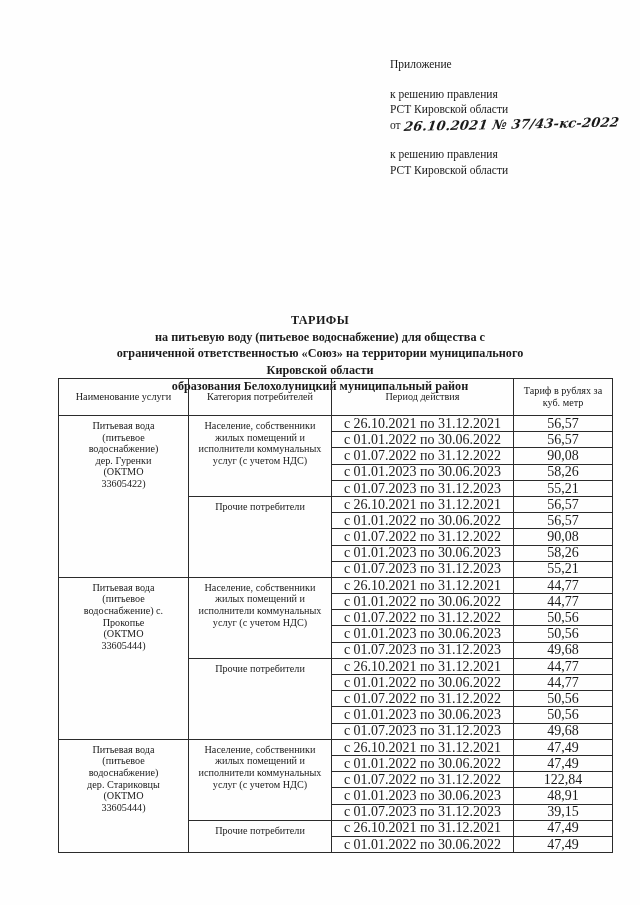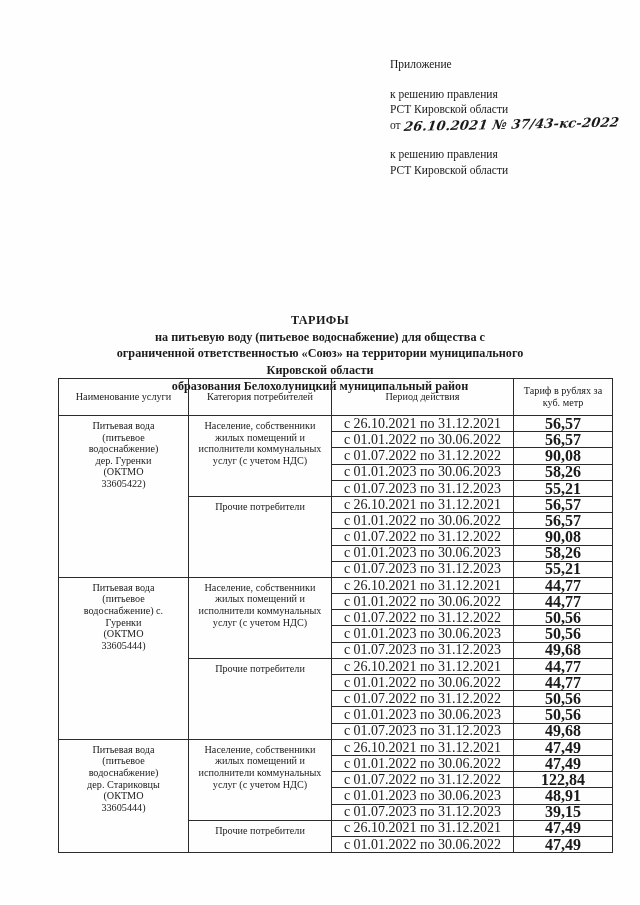--- a/index.html
+++ b/index.html
@@ -100,10 +100,9 @@
     padding: 0 2px;
   }
   td.cell-tariff {
-    font-size: 16px;
+    font-size: 14px;
     height: 15.2px;
     padding: 0 2px;
-    font-weight: bold;
   }
   .nm-line { display: block; }
 </style>

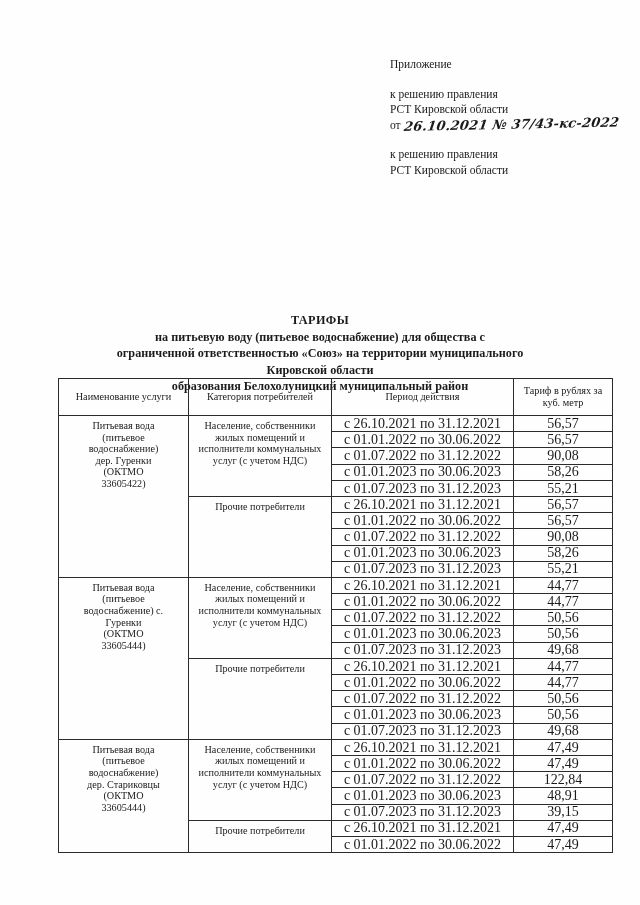--- a/index.html
+++ b/index.html
@@ -218,7 +218,7 @@
             <span class="nm-line">Питьевая вода</span>
             <span class="nm-line">(питьевое</span>
             <span class="nm-line">водоснабжение) с.</span>
-            <span class="nm-line">Гуренки</span>
+            <span class="nm-line">Прокопье</span>
             <span class="nm-line">(ОКТМО</span>
             <span class="nm-line">33605444)</span>
           </td>

